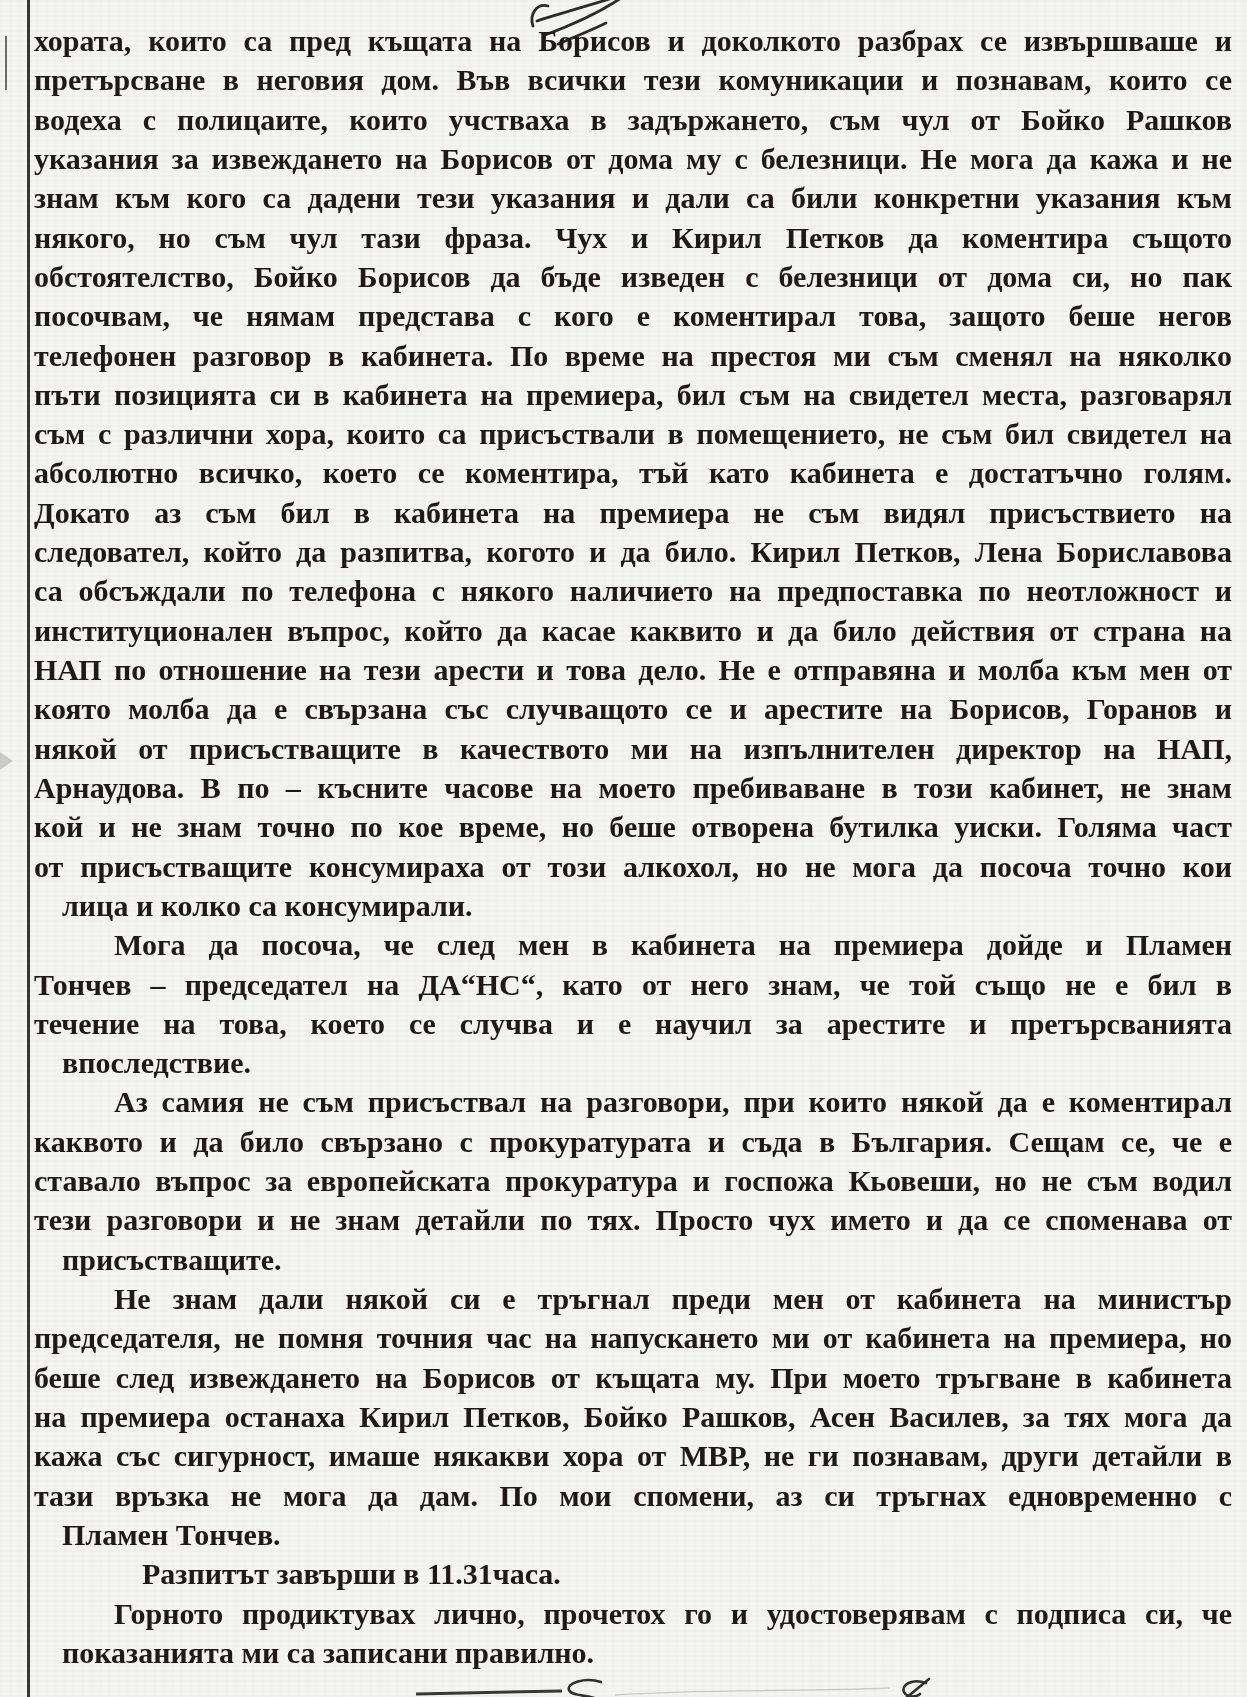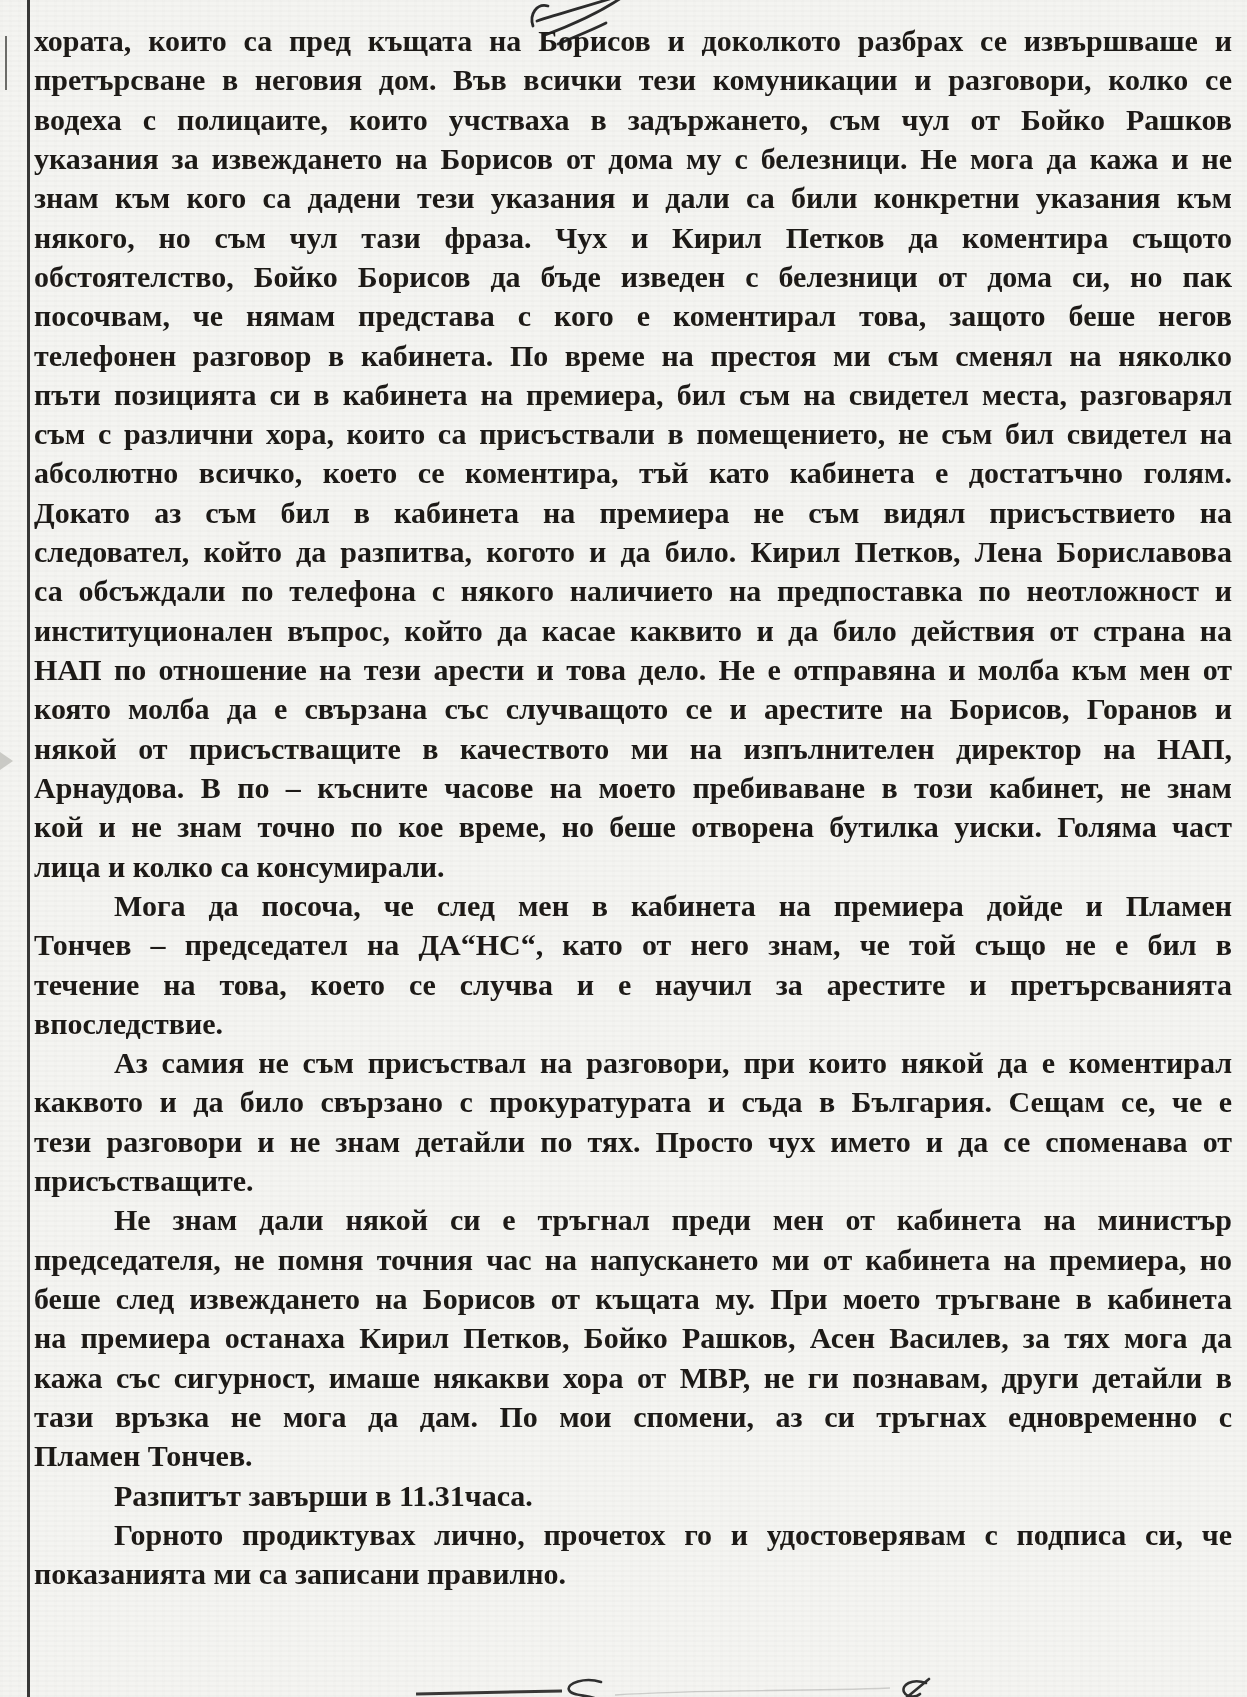--- a/index.html
+++ b/index.html
@@ -64,7 +64,7 @@
 
   <div class="text" id="doc-text">
       <div class="ln">хората, които са пред къщата на Борисов и доколкото разбрах се извършваше и</div>
-      <div class="ln">претърсване в неговия дом. Във всички тези комуникации и разговори, колко се</div>
+      <div class="ln">претърсване в неговия дом. Във всички тези комуникации и познавам, които се</div>
       <div class="ln">водеха с полицаите, които учстваха в задържането, съм чул от Бойко Рашков</div>
       <div class="ln">указания за извеждането на Борисов от дома му с белезници. Не мога да кажа и не</div>
       <div class="ln">знам към кого са дадени тези указания и дали са били конкретни указания към</div>

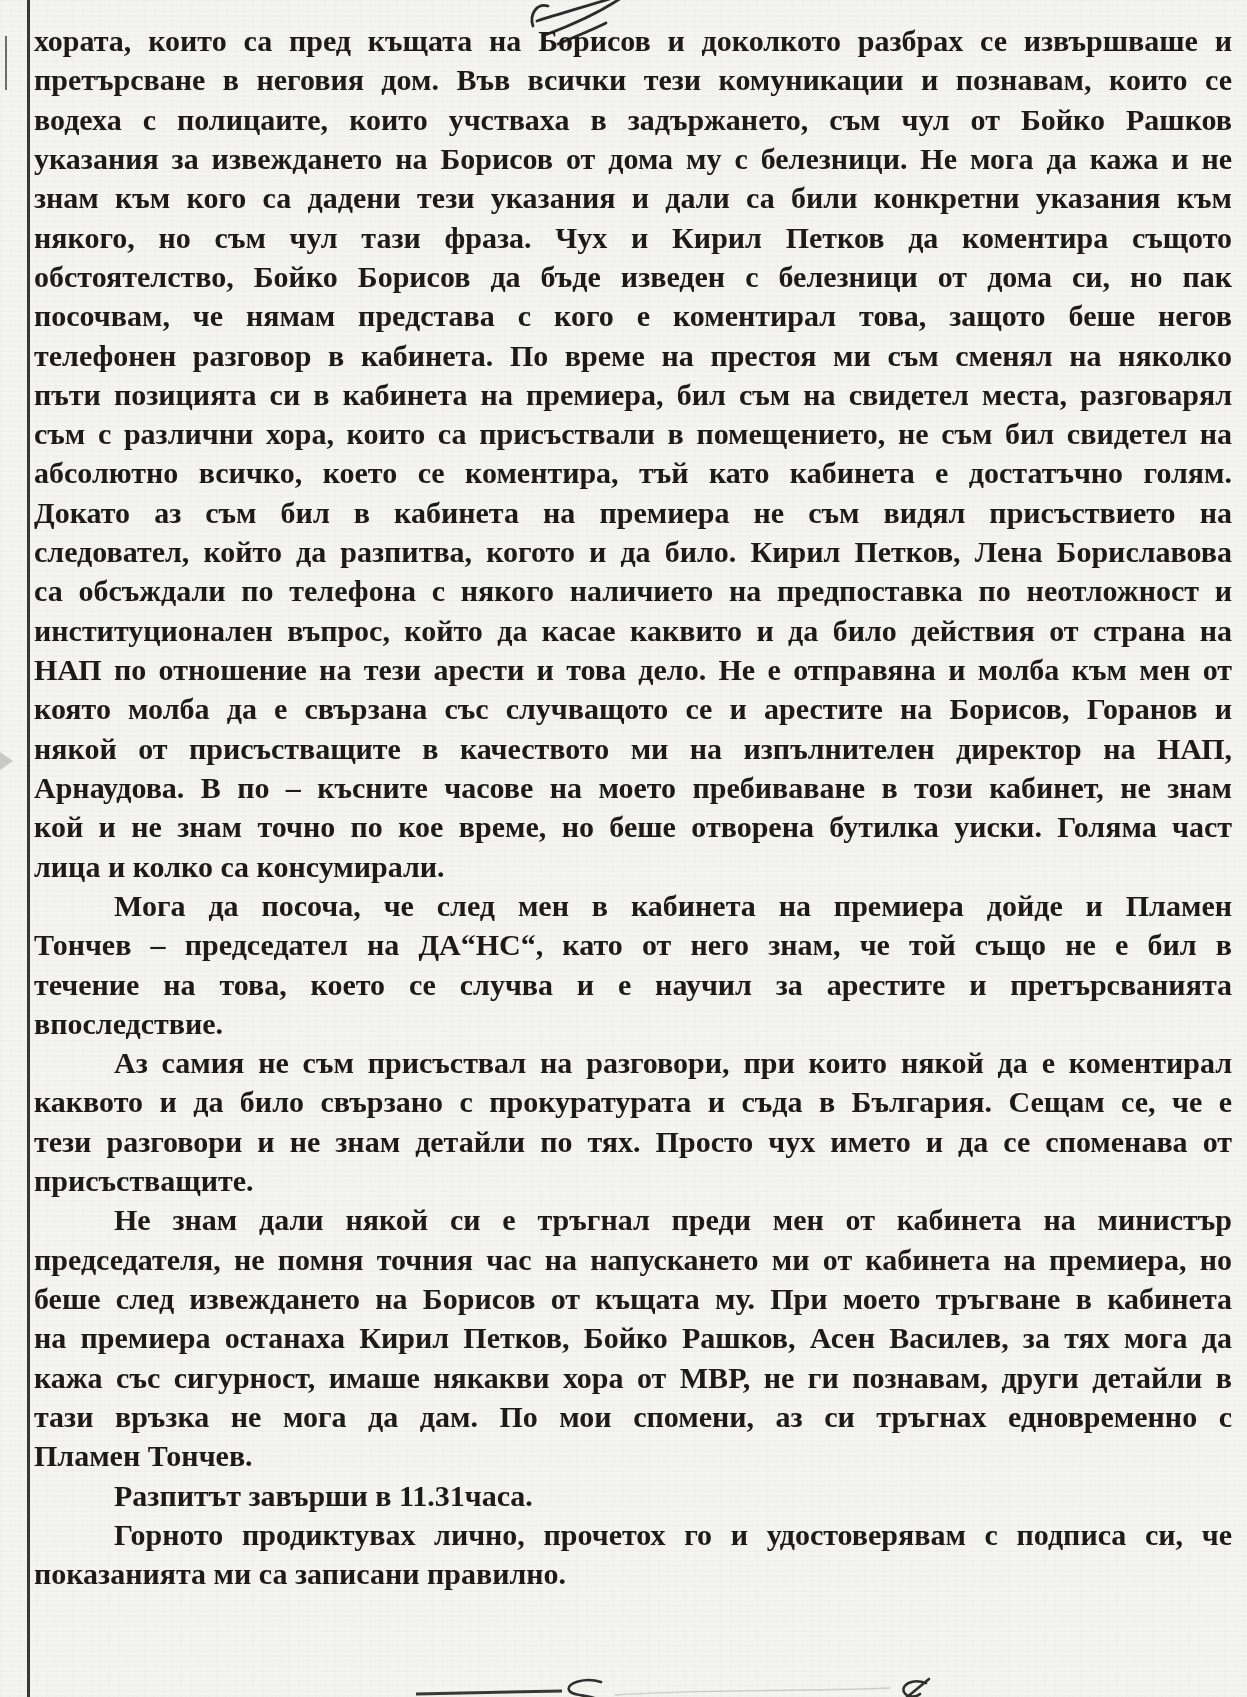--- a/index.html
+++ b/index.html
@@ -84,6 +84,7 @@
       <div class="ln">някой от присъстващите в качеството ми на изпълнителен директор на НАП,</div>
       <div class="ln">Арнаудова. В по – късните часове на моето пребиваване в този кабинет, не знам</div>
       <div class="ln">кой и не знам точно по кое време, но беше отворена бутилка уиски. Голяма част</div>
+      <div class="ln">от присъстващите консумираха от този алкохол, но не мога да посоча точно кои</div>
       <div class="ln end">лица и колко са консумирали.</div>
       <div class="ln indent">Мога да посоча, че след мен в кабинета на премиера дойде и Пламен</div>
       <div class="ln">Тончев – председател на ДА“НС“, като от него знам, че той също не е бил в</div>

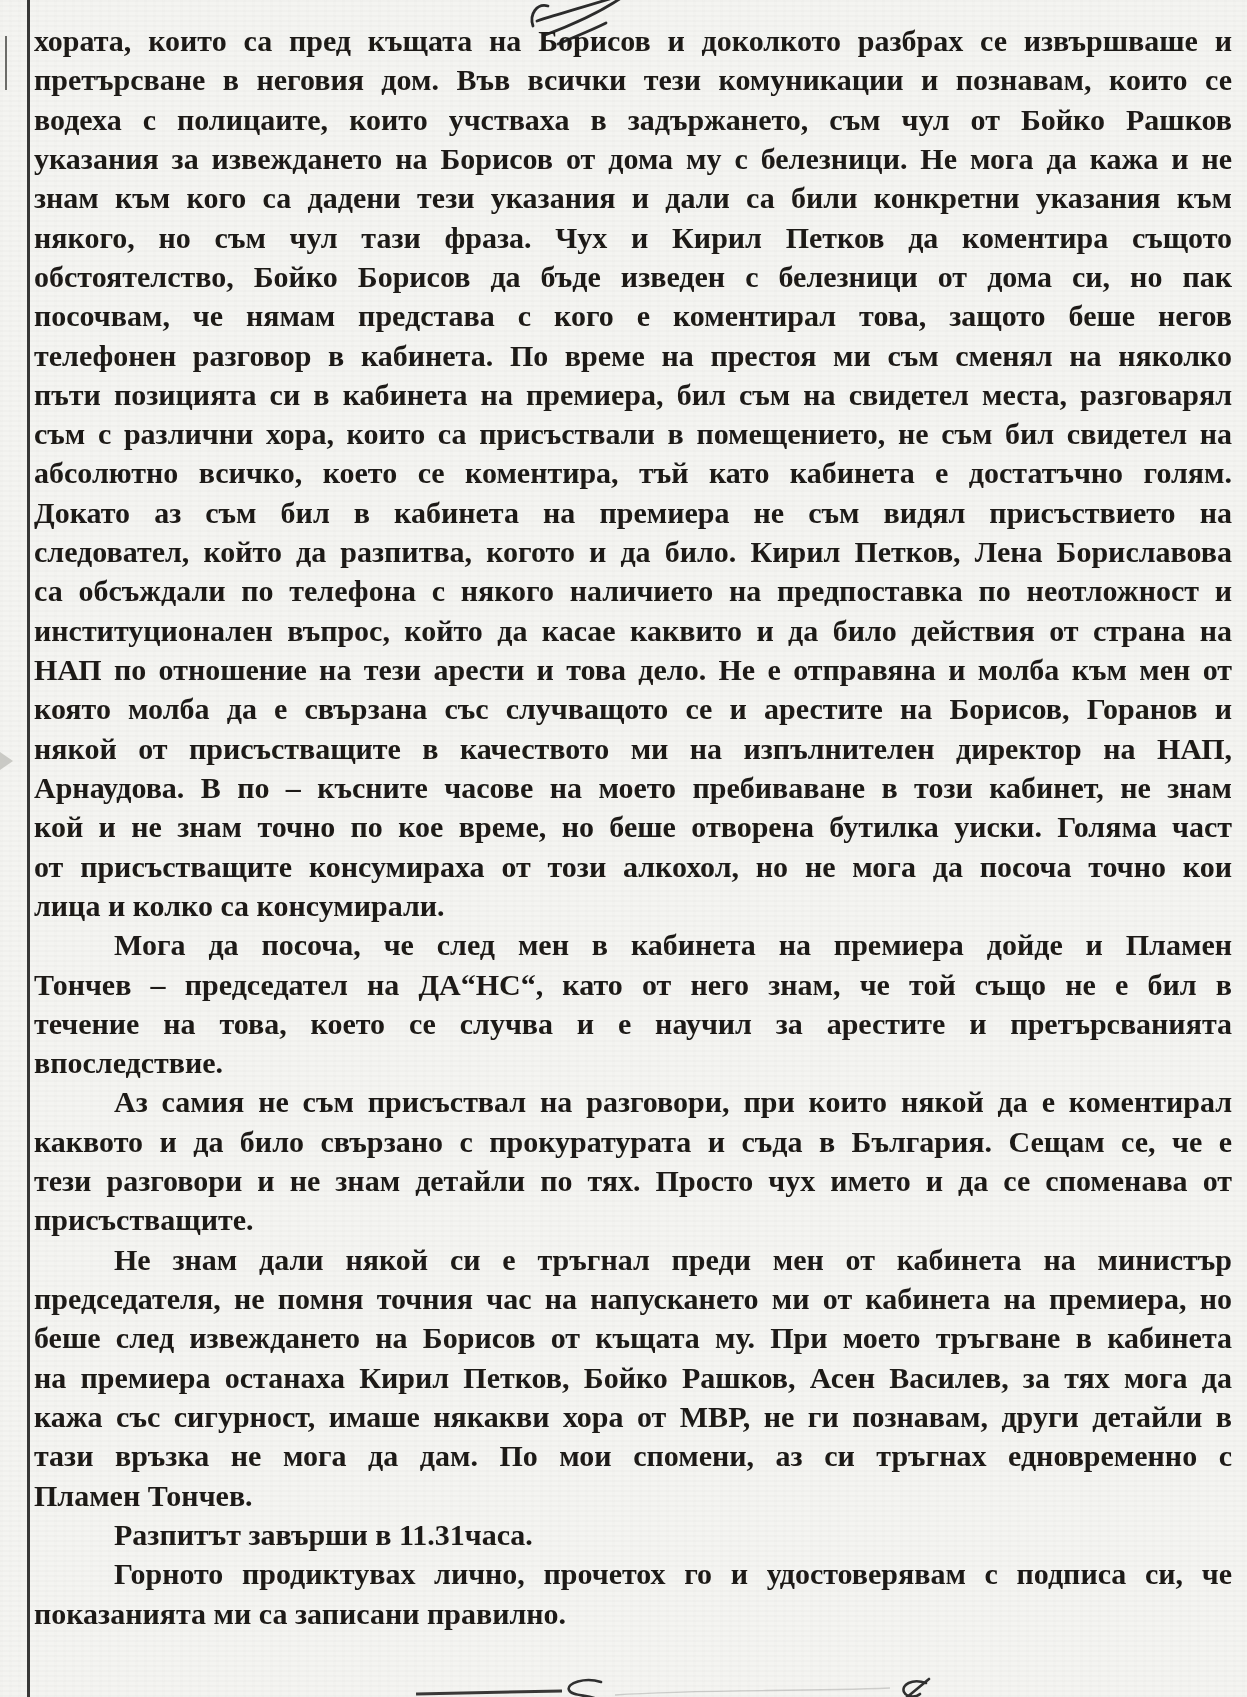--- a/index.html
+++ b/index.html
@@ -45,7 +45,7 @@
     white-space:normal;
     height:39.32px;overflow:visible;
   }
-  .ln.end{text-align-last:left;}
+  .ln.end{text-align-last:left;margin-left:28px;}
   .ln.indent{text-indent:80px;font-family:Liberation Serif, serif;}
   .strike{
     position:absolute;left:416px;top:1691px;width:146px;height:3px;

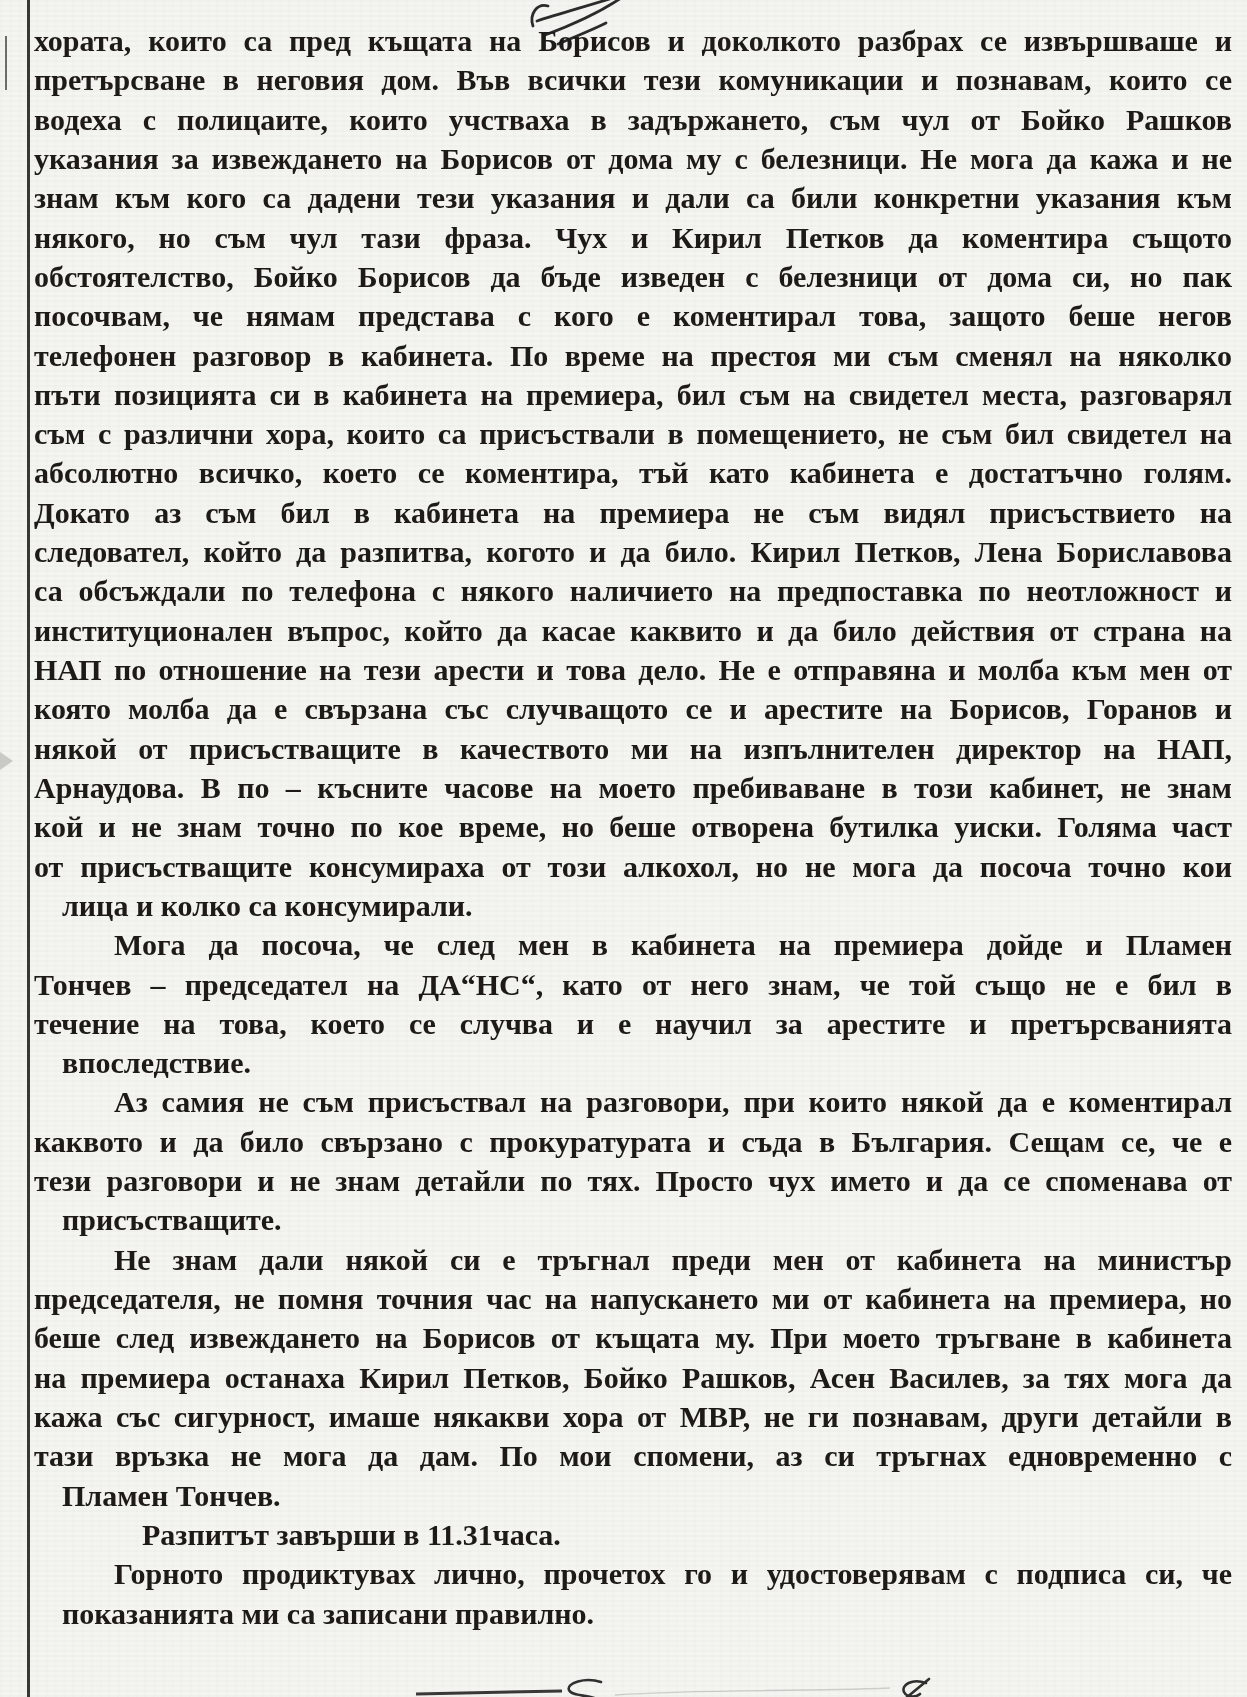--- a/index.html
+++ b/index.html
@@ -92,6 +92,7 @@
       <div class="ln end">впоследствие.</div>
       <div class="ln indent">Аз самия не съм присъствал на разговори, при които някой да е коментирал</div>
       <div class="ln">каквото и да било свързано с прокуратурата и съда в България. Сещам се, че е</div>
+      <div class="ln">ставало въпрос за европейската прокуратура и госпожа Кьовеши, но не съм водил</div>
       <div class="ln">тези разговори и не знам детайли по тях. Просто чух името и да се споменава от</div>
       <div class="ln end">присъстващите.</div>
       <div class="ln indent">Не знам дали някой си е тръгнал преди мен от кабинета на министър</div>

